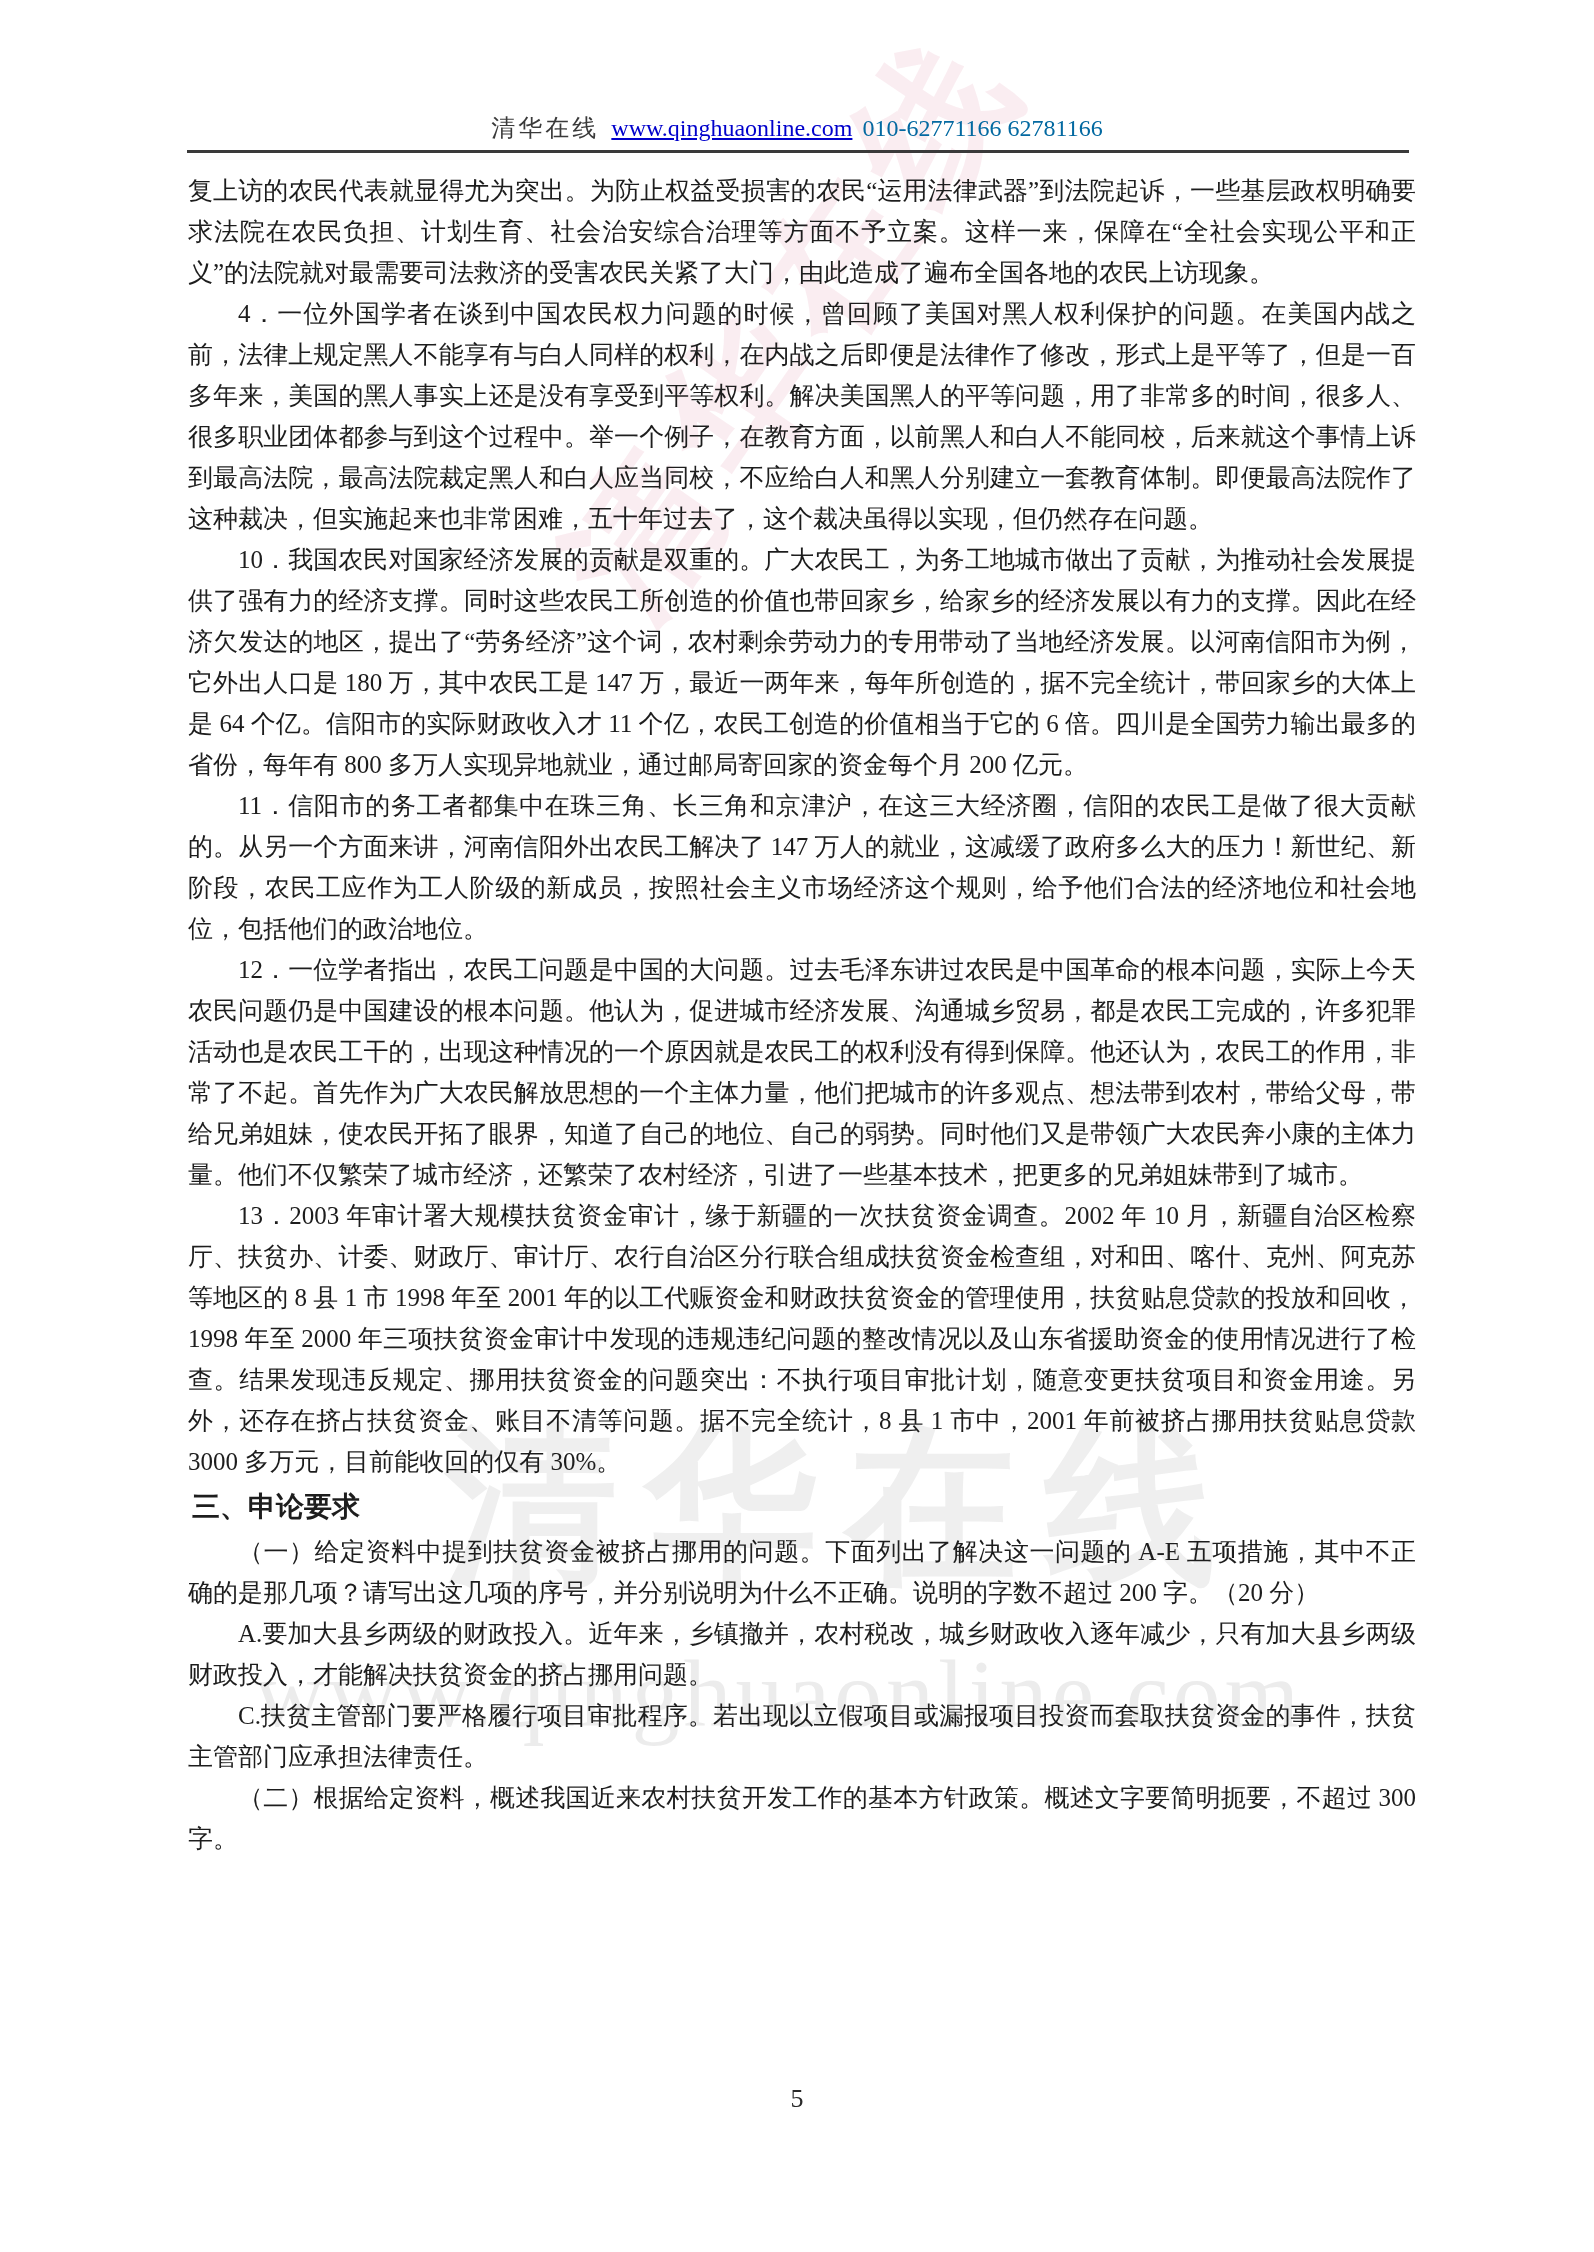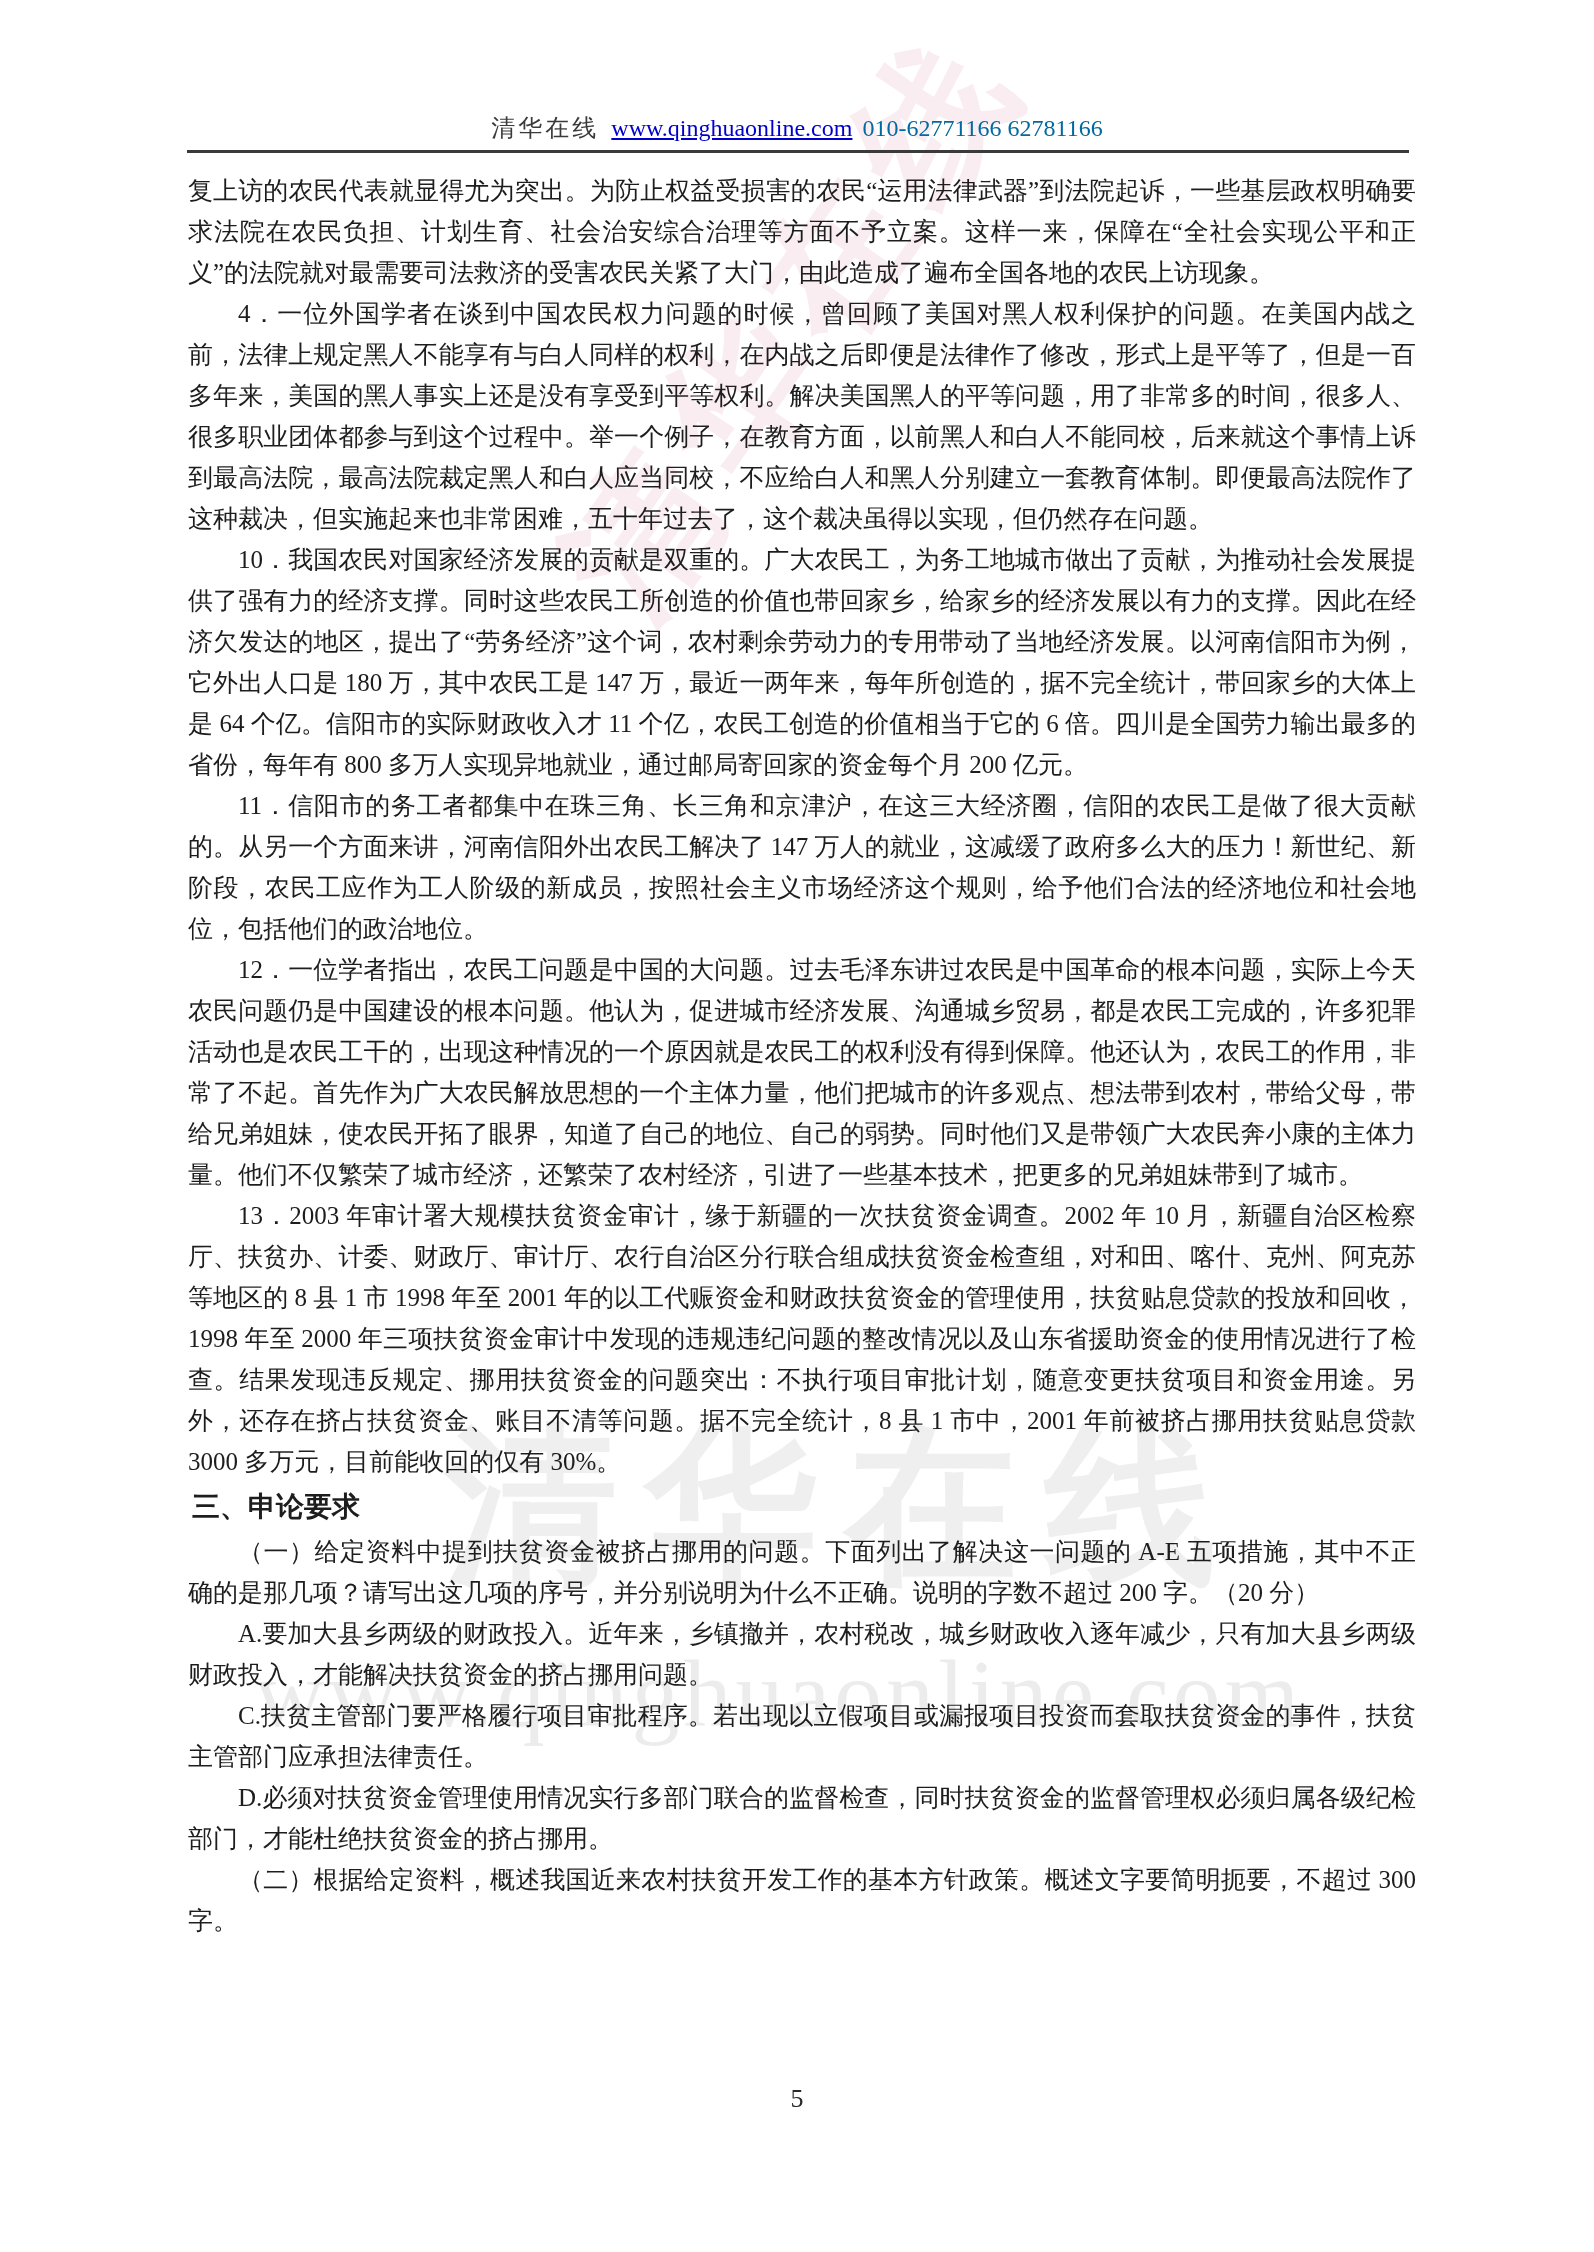--- a/index.html
+++ b/index.html
@@ -89,7 +89,6 @@
     <p class="para indent">（一）给定资料中提到扶贫资金被挤占挪用的问题。下面列出了解决这一问题的 A-E 五项措施，其中不正确的是那几项？请写出这几项的序号，并分别说明为什么不正确。说明的字数不超过 200 字。（20 分）</p>
     <p class="para indent">A.要加大县乡两级的财政投入。近年来，乡镇撤并，农村税改，城乡财政收入逐年减少，只有加大县乡两级财政投入，才能解决扶贫资金的挤占挪用问题。</p>
     <p class="para indent">C.扶贫主管部门要严格履行项目审批程序。若出现以立假项目或漏报项目投资而套取扶贫资金的事件，扶贫主管部门应承担法律责任。</p>
-    <p class="para indent">D.必须对扶贫资金管理使用情况实行多部门联合的监督检查，同时扶贫资金的监督管理权必须归属各级纪检部门，才能杜绝扶贫资金的挤占挪用。</p>
     <p class="para indent">（二）根据给定资料，概述我国近来农村扶贫开发工作的基本方针政策。概述文字要简明扼要，不超过 300 字。</p>
   </div>
 

